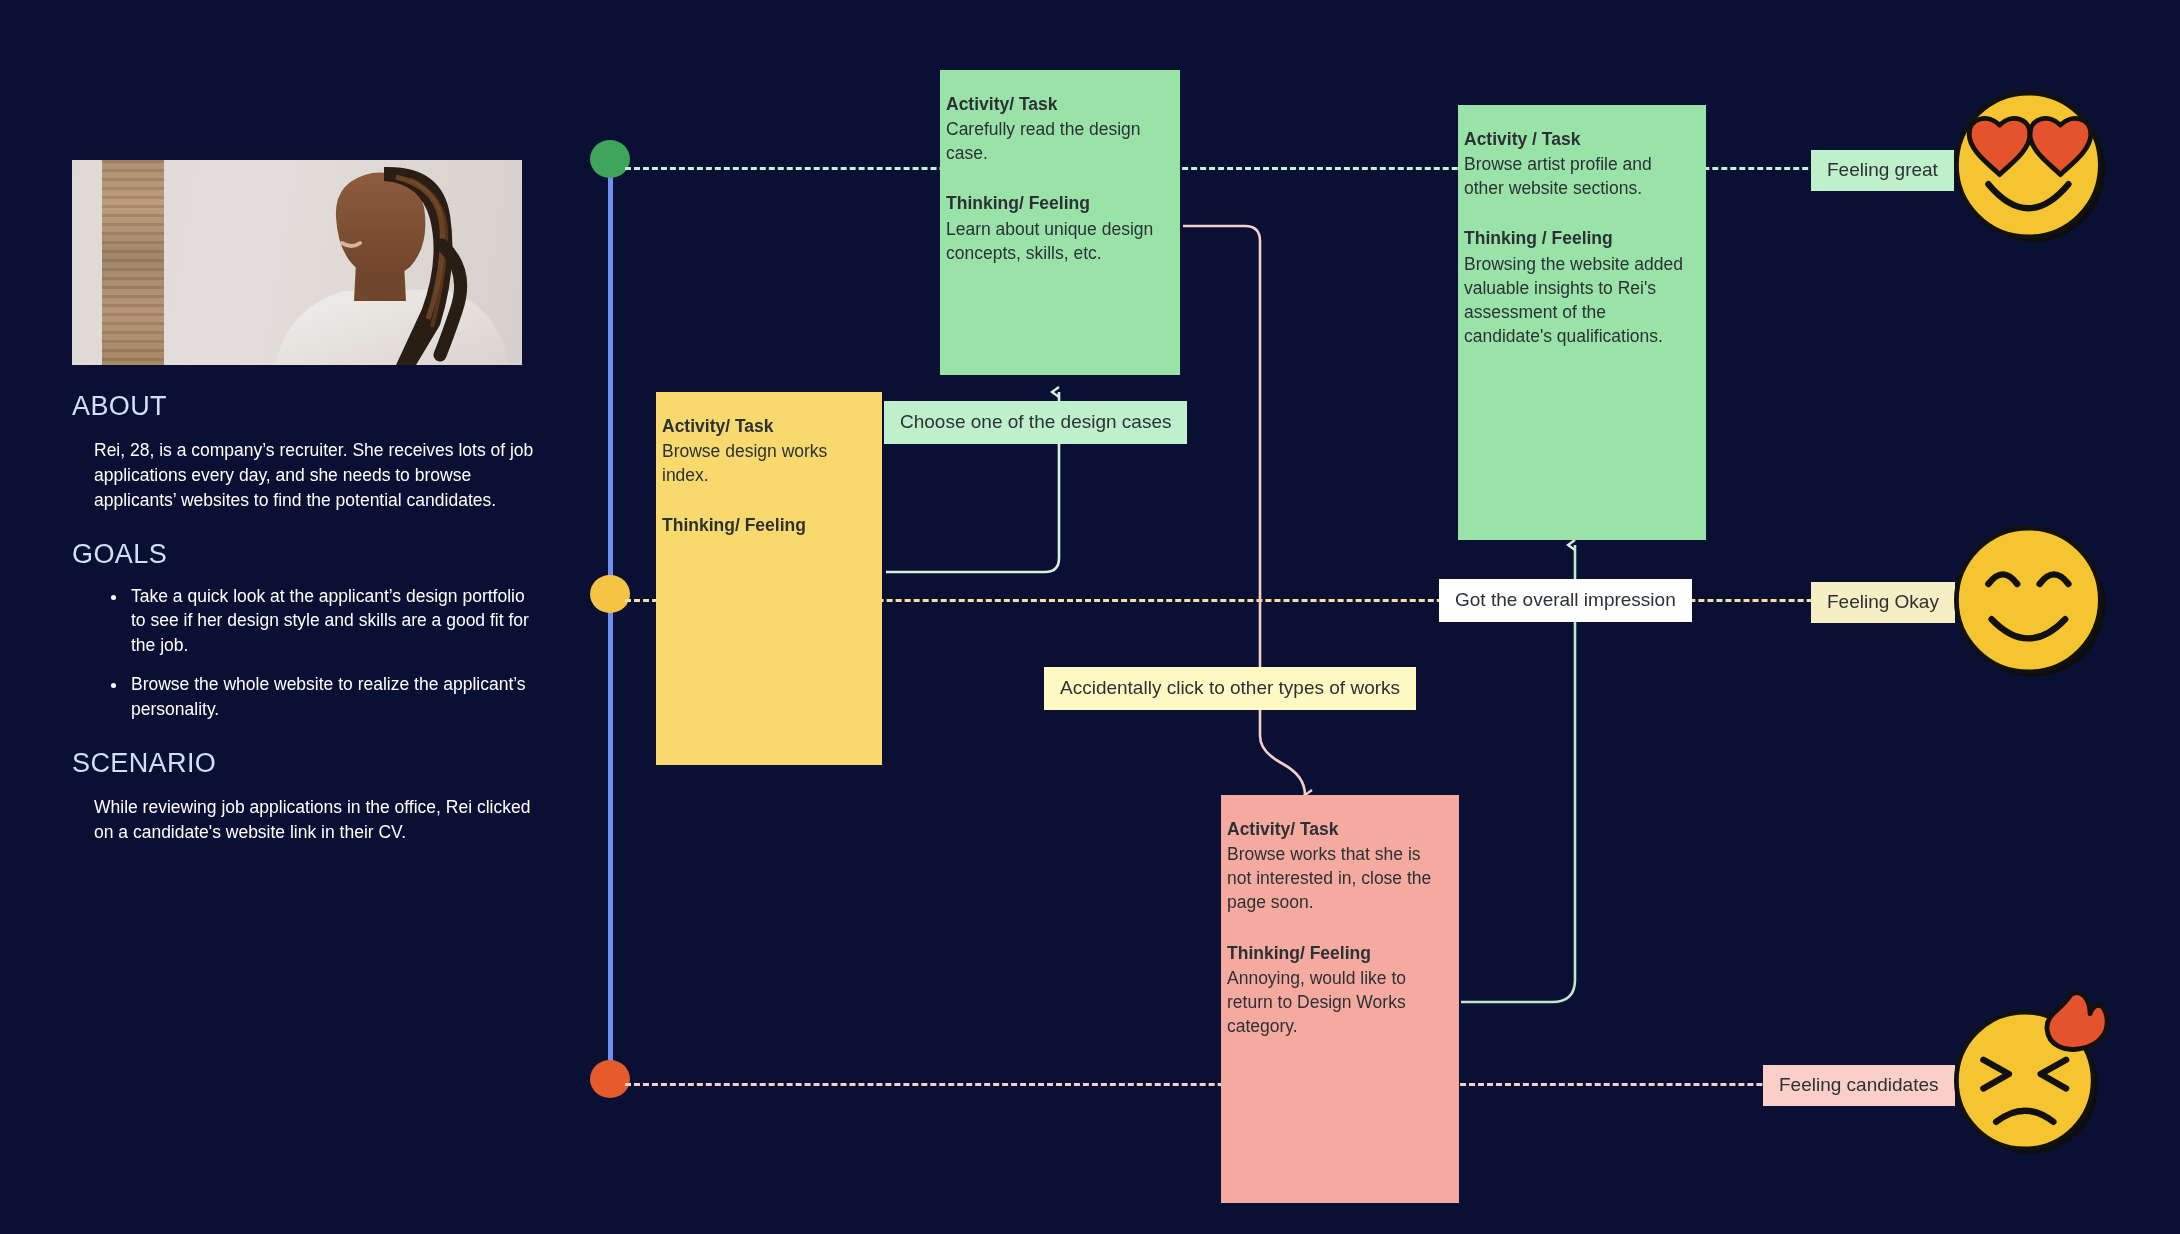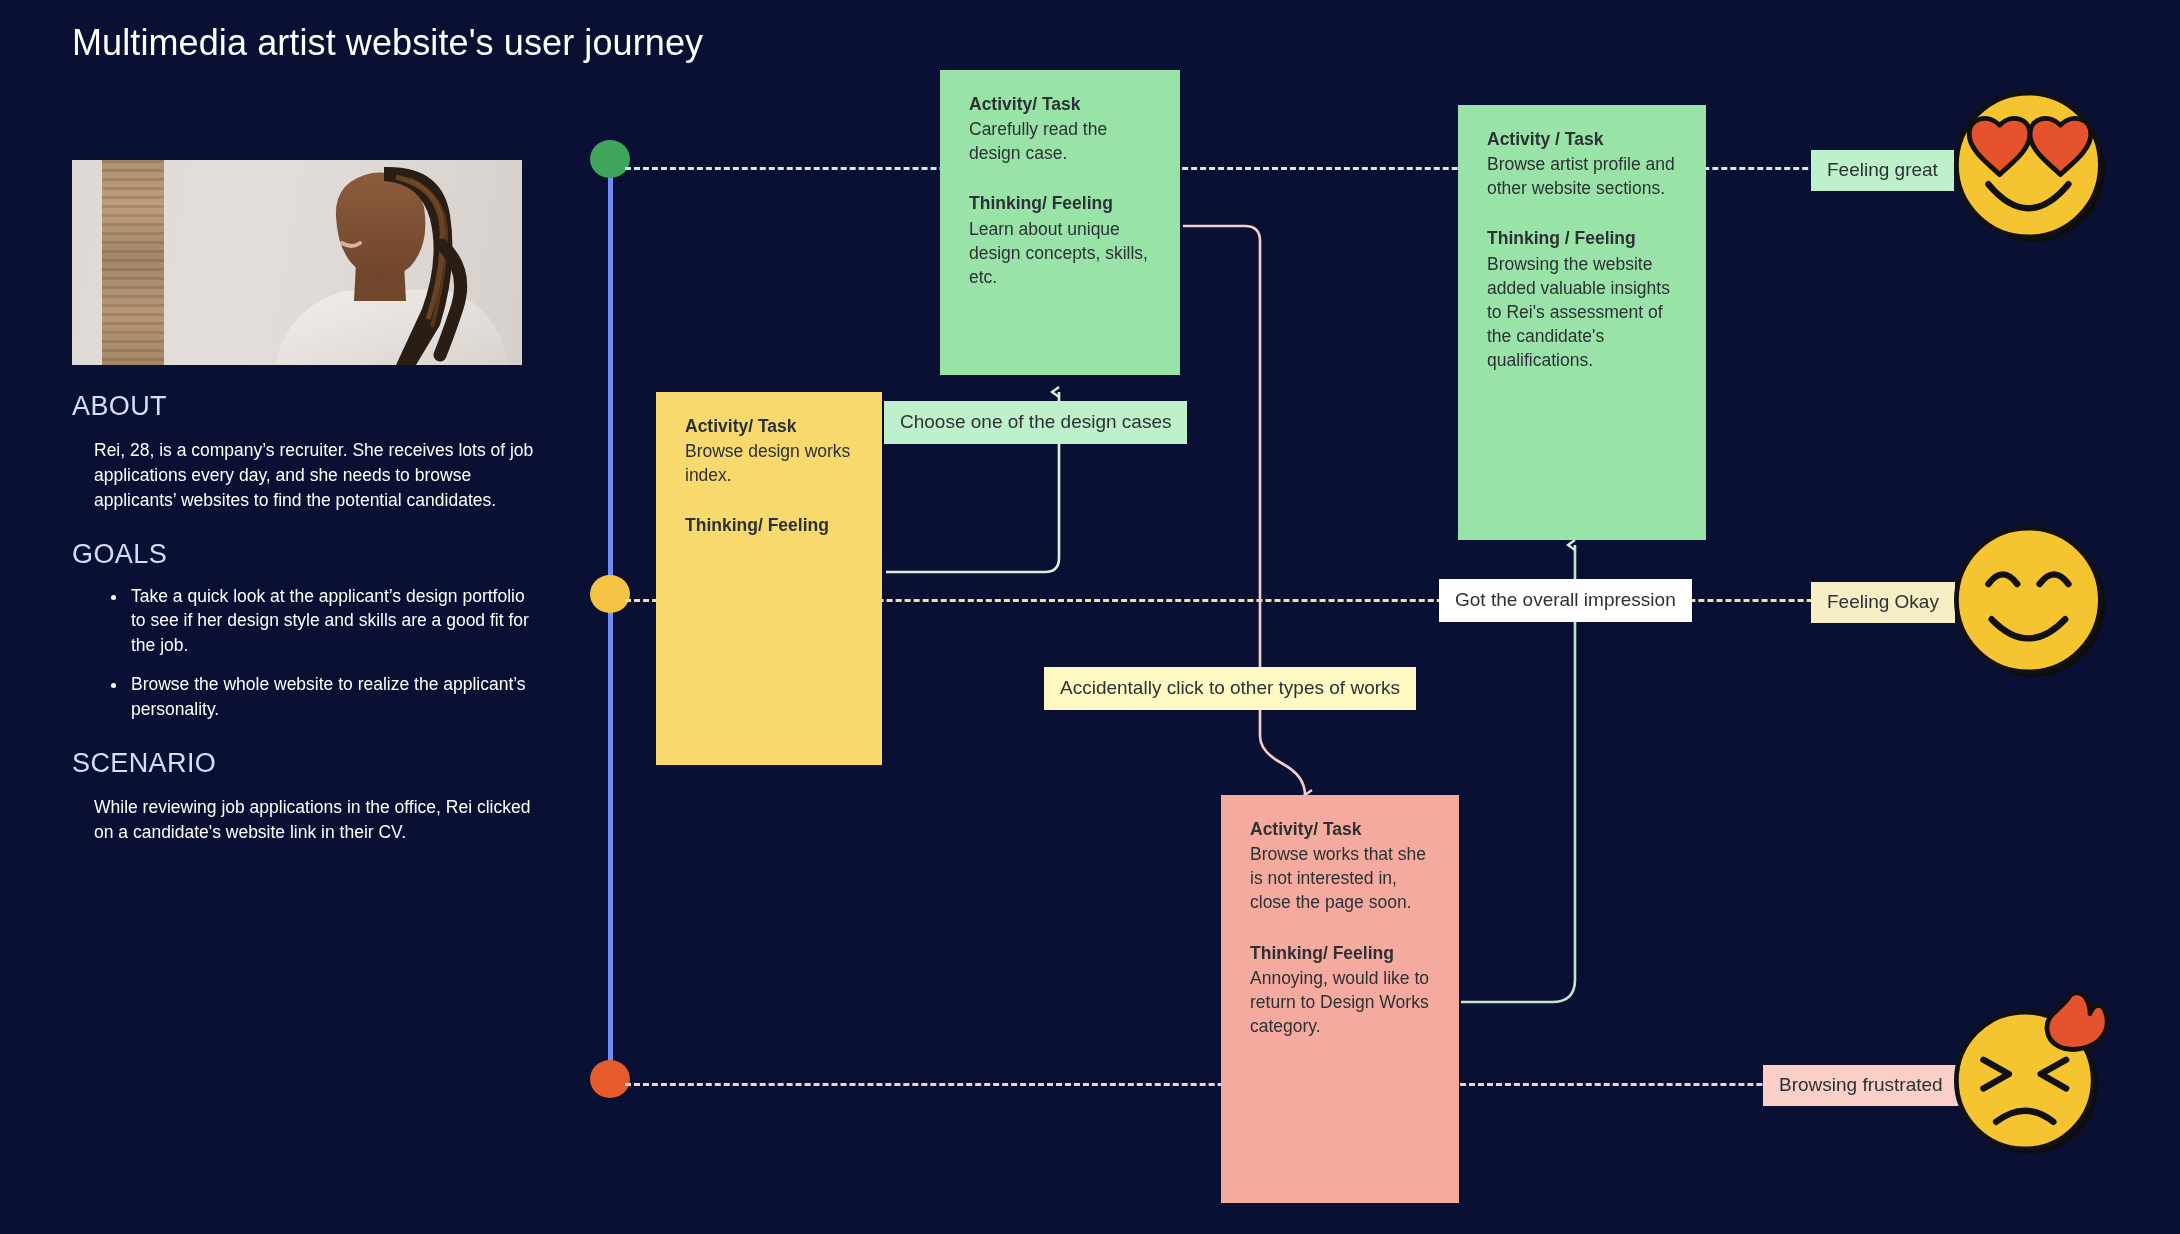--- a/index.html
+++ b/index.html
@@ -170,7 +170,6 @@
 
 <div id="board">
 
-  <div id="page-title">Multimedia artist website's user journey</div>
 
   <div id="persona-panel">
 

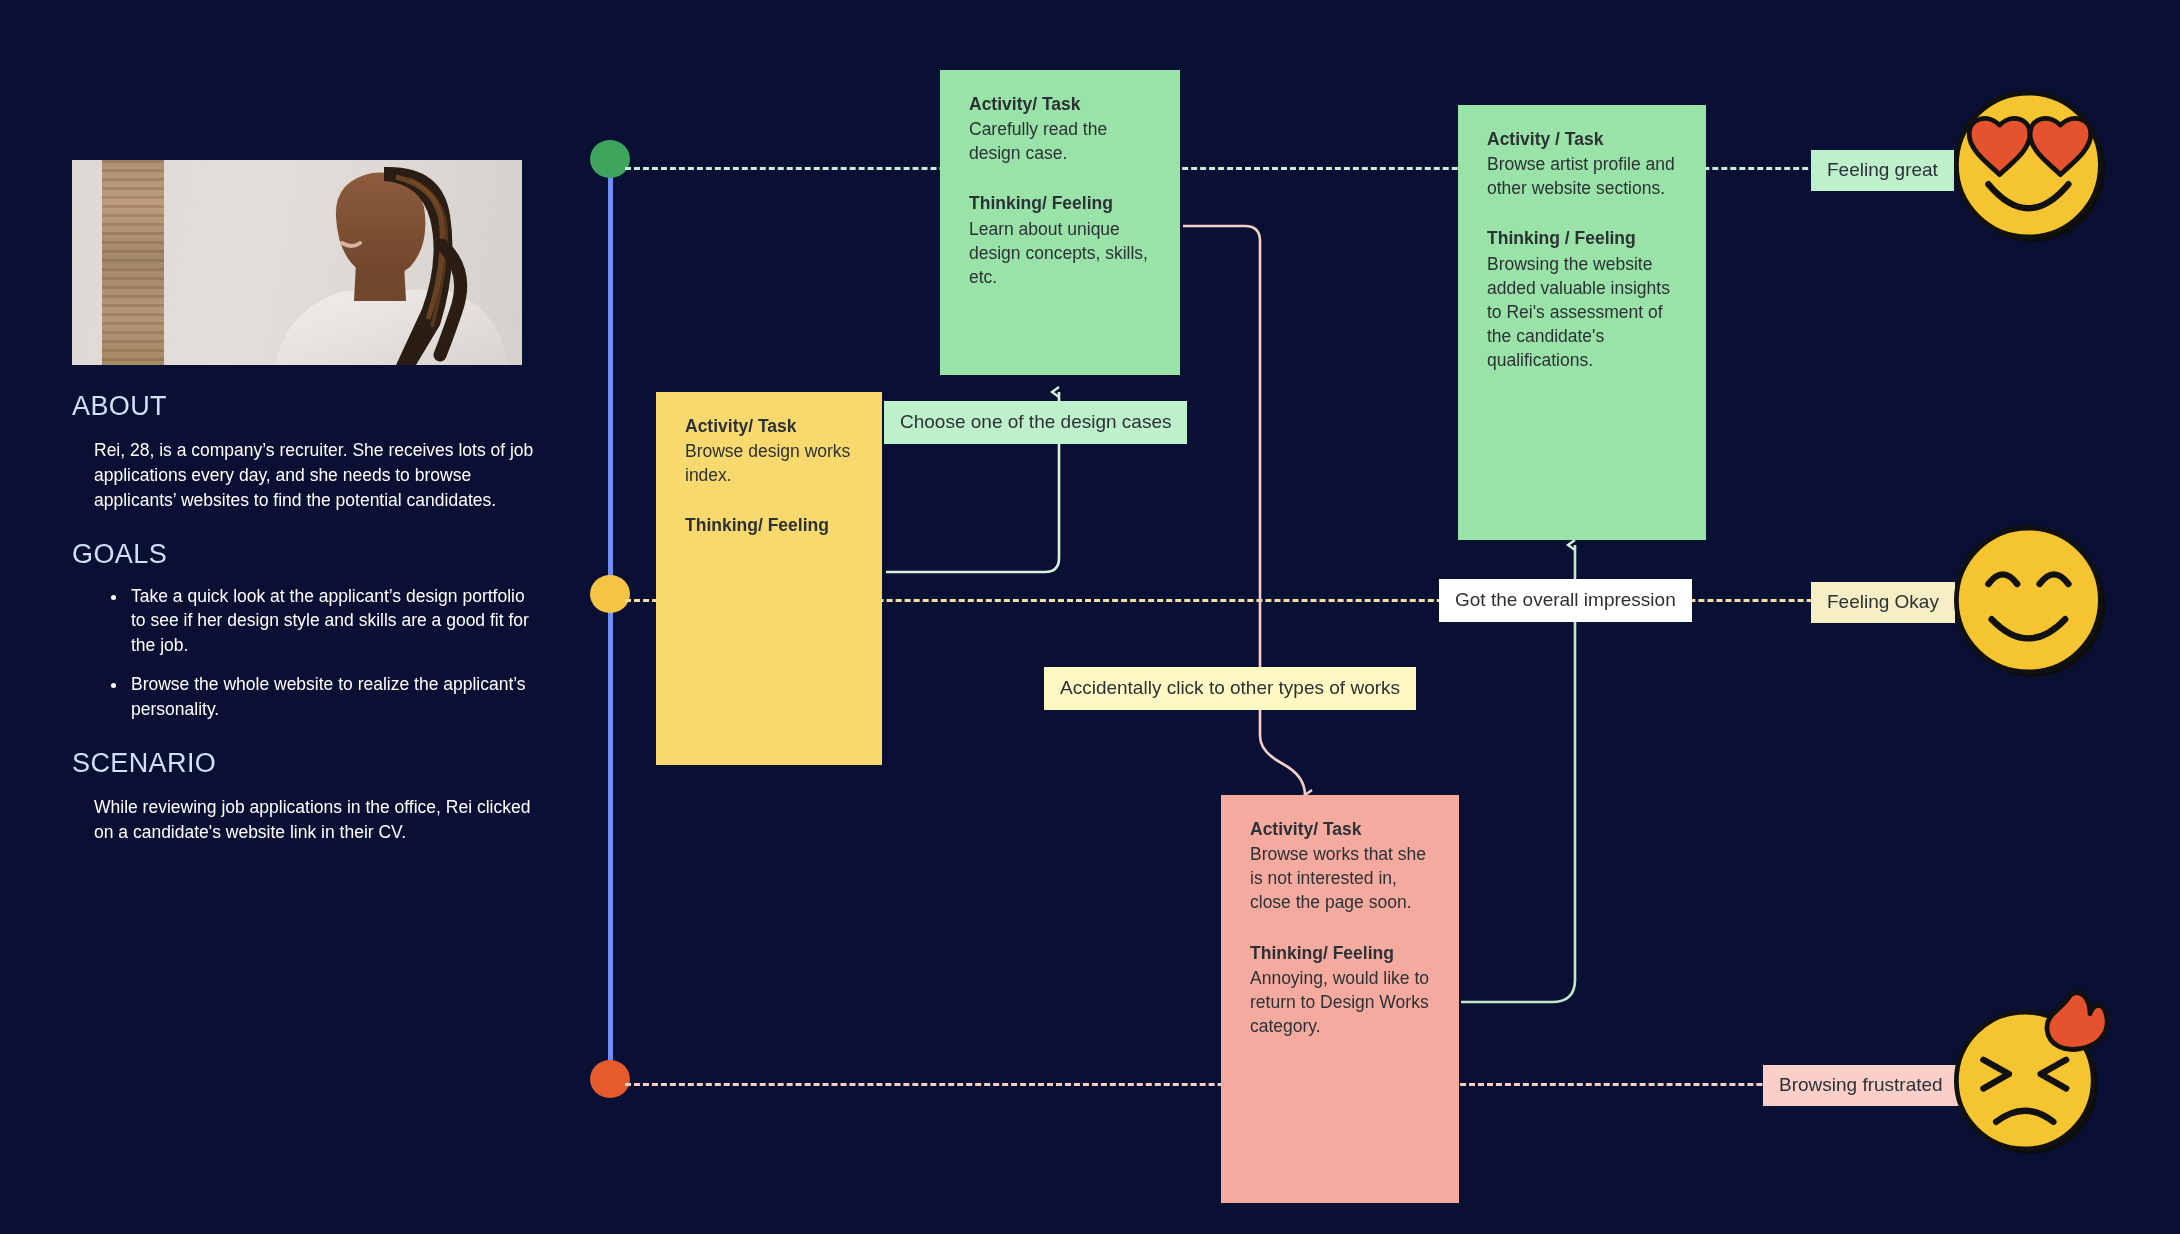--- a/index.html
+++ b/index.html
@@ -113,7 +113,7 @@
   
   .card {
     position: absolute;
-    padding: 22px 22px 20px 29px;
+    padding: 22px 22px 20px 6px;
     font-size: 17.5px;
     line-height: 1.38;
     color: #2c3135;

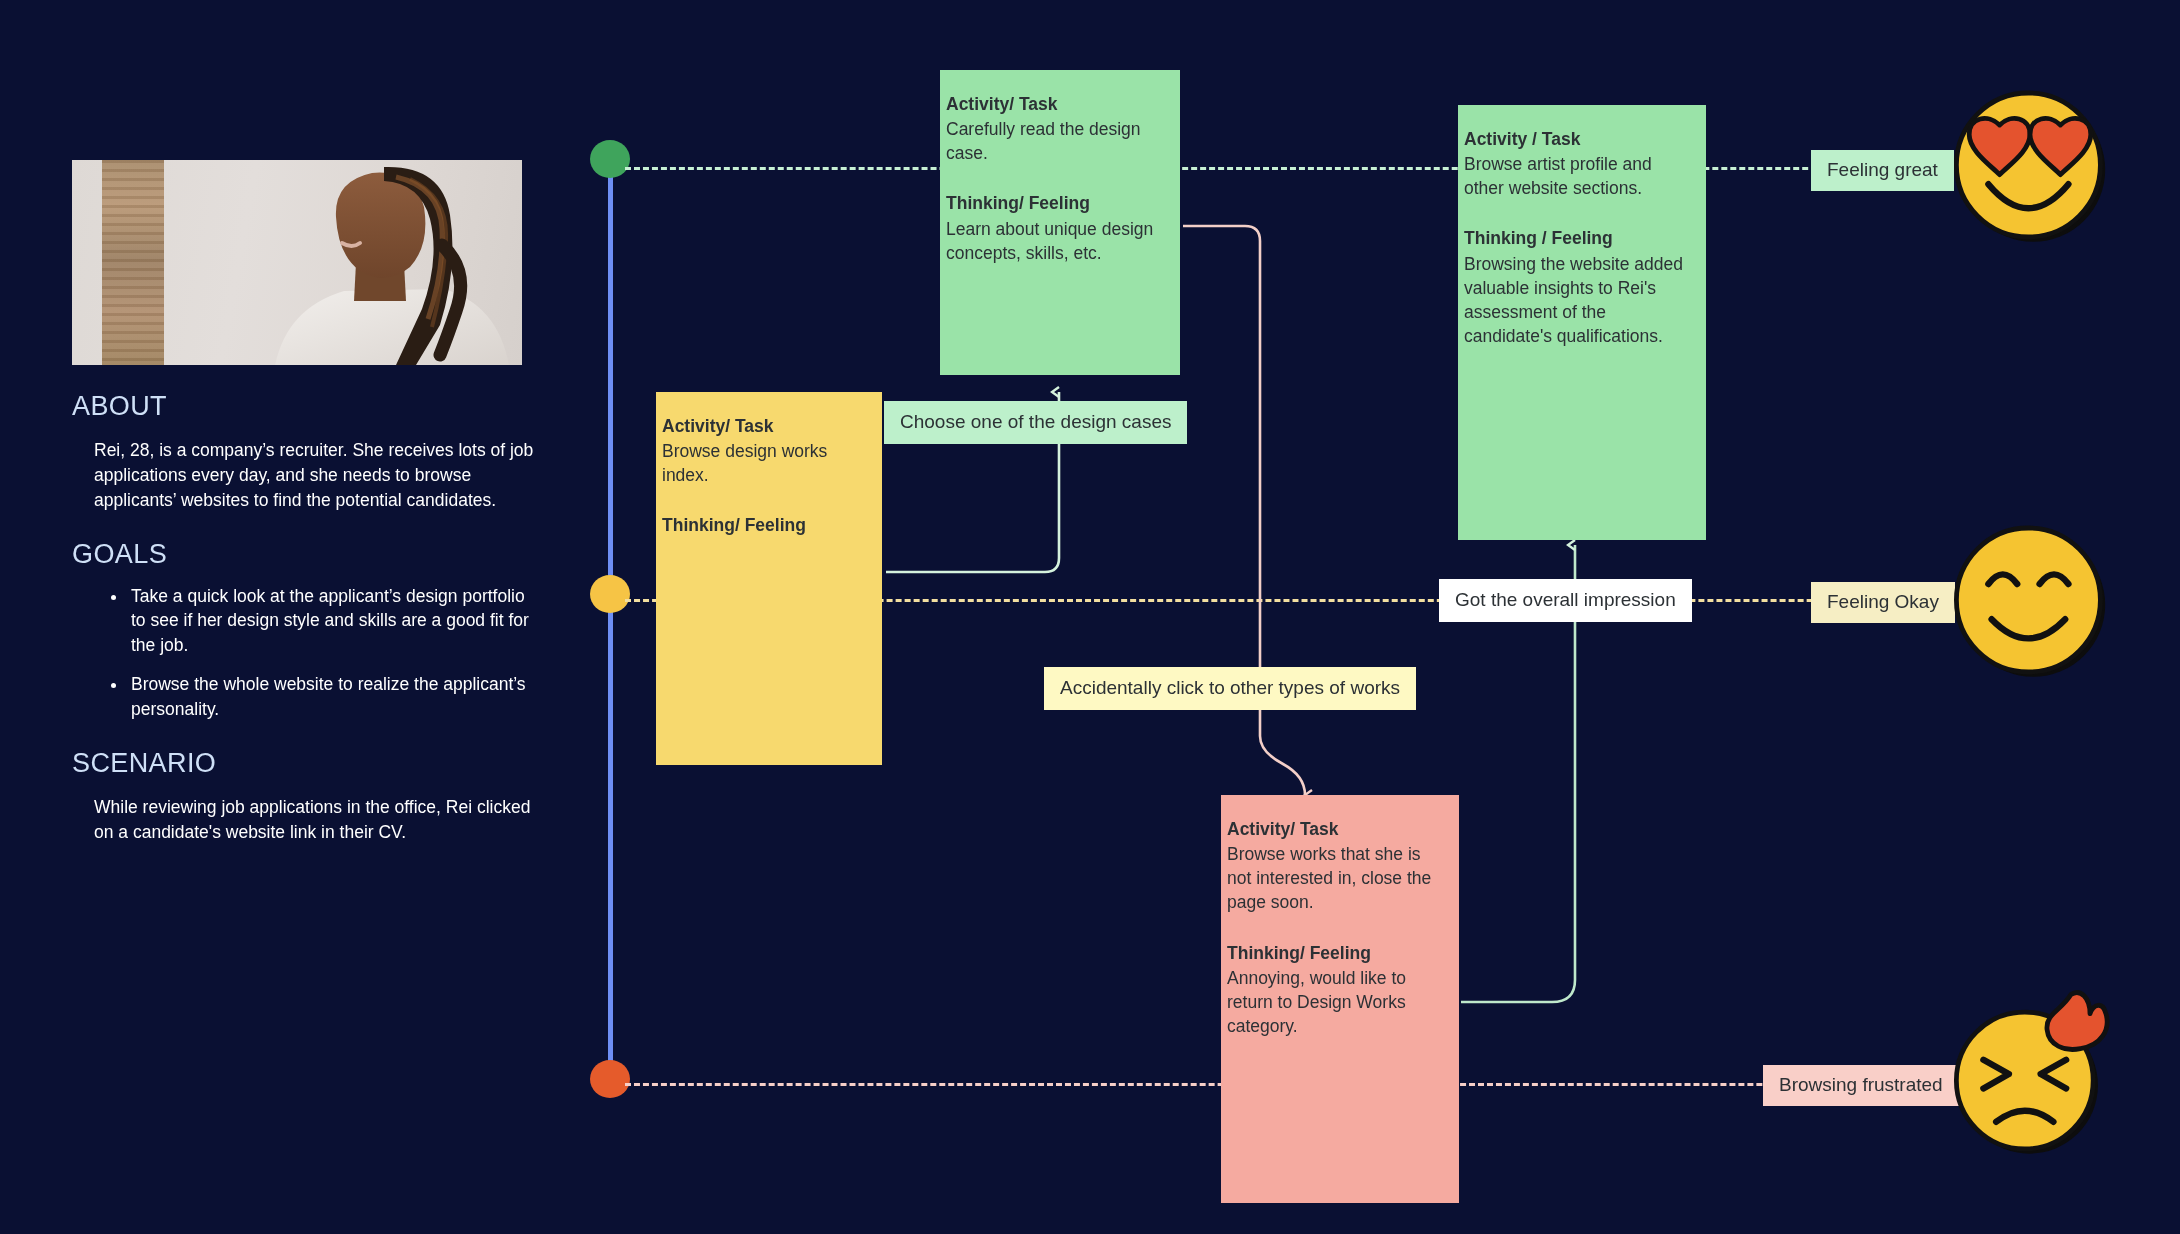--- a/index.html
+++ b/index.html
@@ -282,7 +282,7 @@
 
   <div class="mood-label" id="label-great">Feeling great</div>
   <div class="mood-label" id="label-okay">Feeling Okay</div>
-  <div class="mood-label" id="label-frustrated">Browsing frustrated</div>
+  <div class="mood-label" id="label-frustrated">Feeling candidates</div>
 
   <svg class="emoji" id="emoji-great" viewBox="0 0 100 100">
     <circle cx="52" cy="53" r="45" fill="#0d0d0d"></circle>

